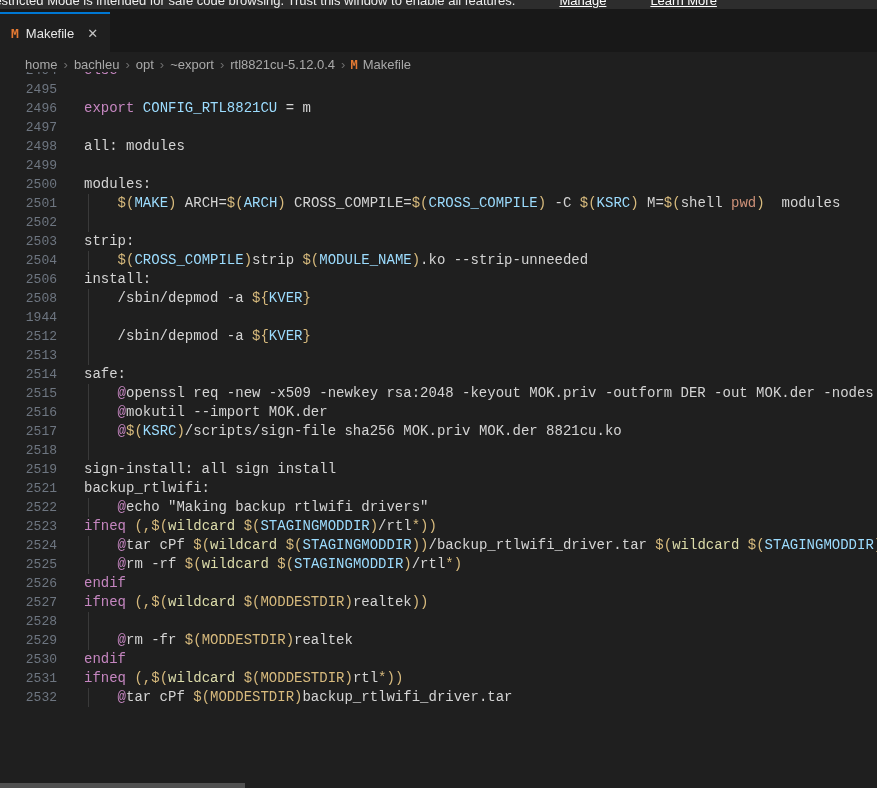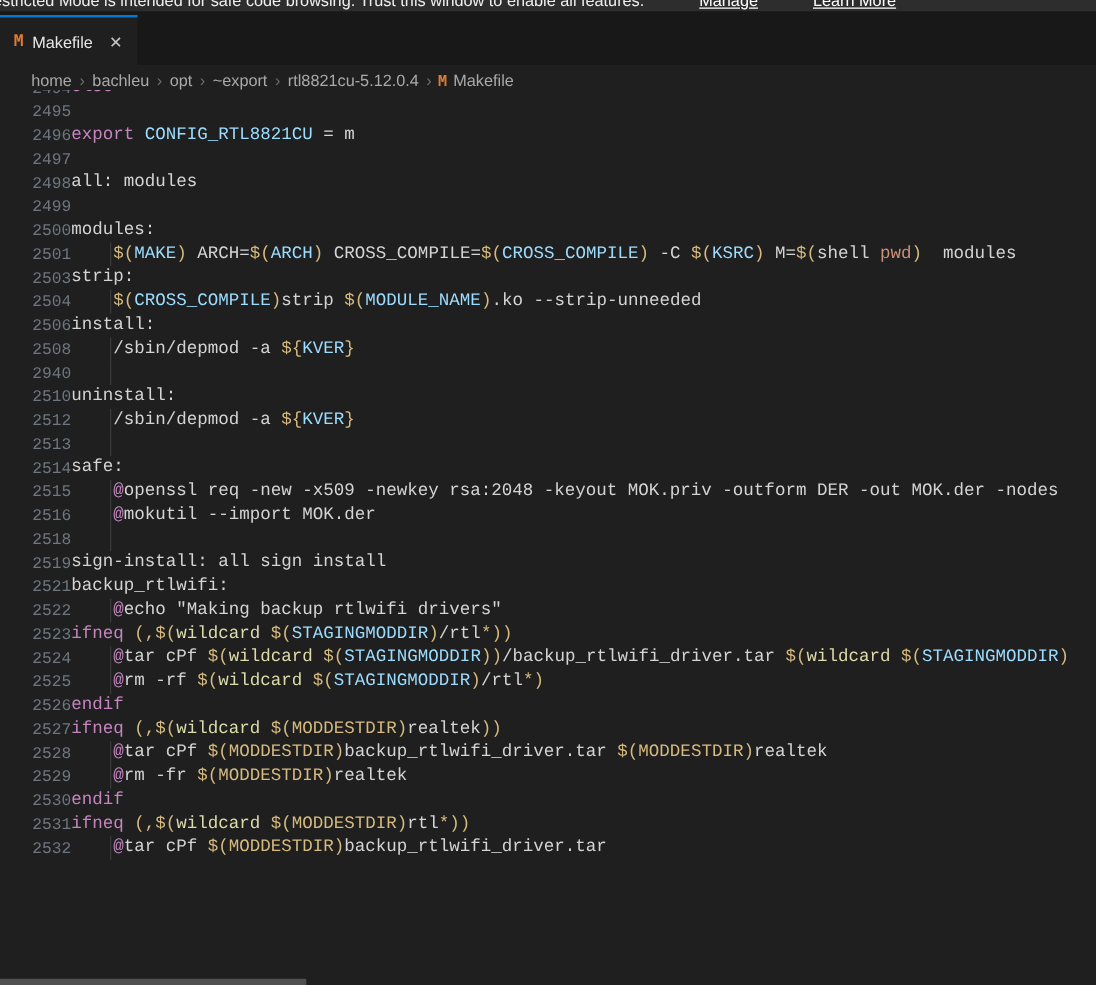--- a/index.html
+++ b/index.html
@@ -44,7 +44,7 @@
   }
   .ln{flex:none;width:57px;text-align:right;color:var(--line_number,#6e7681);
     font-size:13px;user-select:none;}
-  .lc{color:var(--code_text,#d4d4d4);}
+  .lc{margin-left:27px;color:var(--code_text,#d4d4d4);}
   .line.guide::before{
     content:"";position:absolute;left:88px;top:0;bottom:0;width:1px;
     background:var(--guide,#3a3a3a);

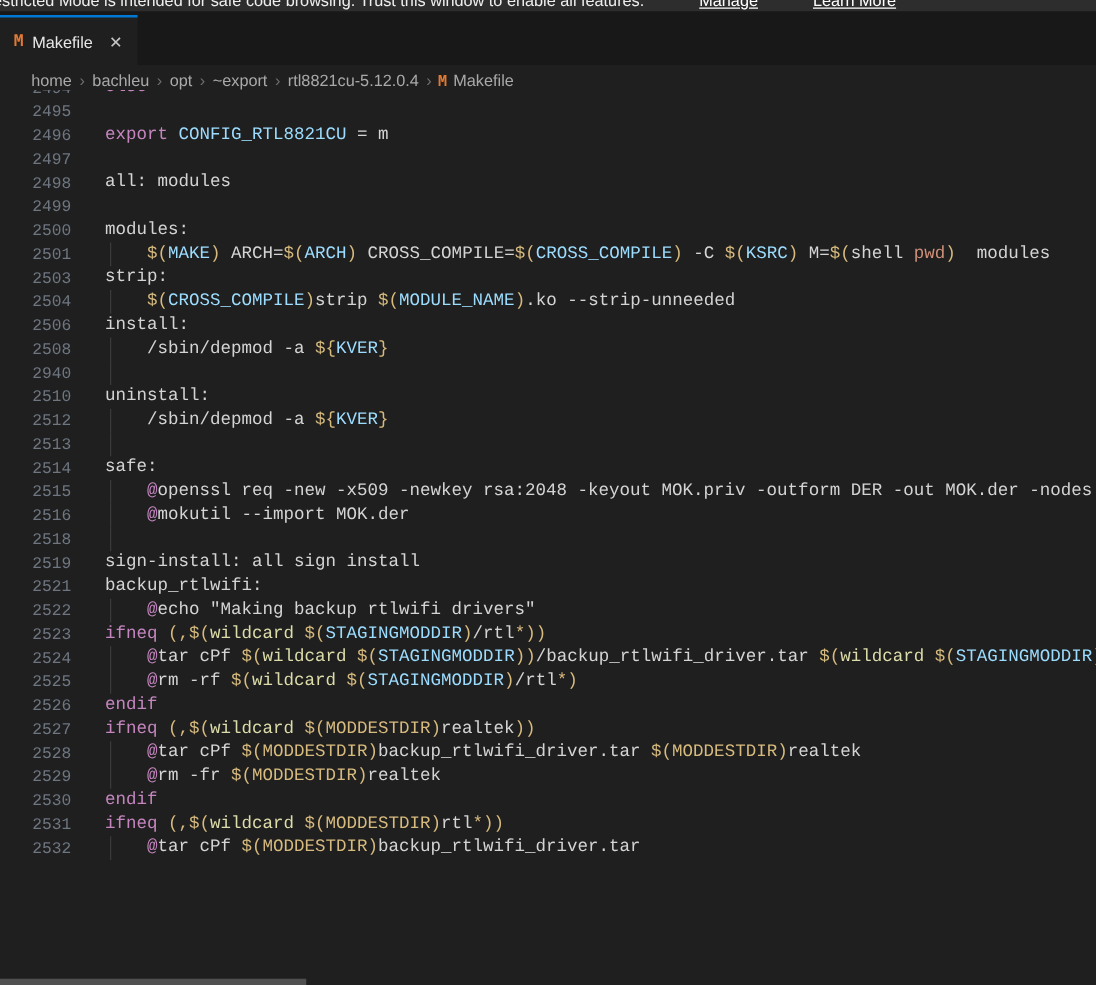--- a/index.html
+++ b/index.html
@@ -104,6 +104,7 @@
       <div class="line"><span class="ln">2499</span><span class="lc"></span></div>
       <div class="line"><span class="ln">2500</span><span class="lc"><span class="txt">modules:</span></span></div>
       <div class="line guide"><span class="ln">2501</span><span class="lc"><span class="txt">    </span><span class="punc">$(</span><span class="var">MAKE</span><span class="punc">)</span><span class="txt"> ARCH=</span><span class="punc">$(</span><span class="var">ARCH</span><span class="punc">)</span><span class="txt"> CROSS_COMPILE=</span><span class="punc">$(</span><span class="var">CROSS_COMPILE</span><span class="punc">)</span><span class="txt"> -C </span><span class="punc">$(</span><span class="var">KSRC</span><span class="punc">)</span><span class="txt"> M=</span><span class="punc">$(</span><span class="txt">shell </span><span class="str">pwd</span><span class="punc">)</span><span class="txt">  modules</span></span></div>
+      <div class="line guide"><span class="ln">2502</span><span class="lc"></span></div>
       <div class="line"><span class="ln">2503</span><span class="lc"><span class="txt">strip:</span></span></div>
       <div class="line guide"><span class="ln">2504</span><span class="lc"><span class="txt">    </span><span class="punc">$(</span><span class="var">CROSS_COMPILE</span><span class="punc">)</span><span class="txt">strip </span><span class="punc">$(</span><span class="var">MODULE_NAME</span><span class="punc">)</span><span class="txt">.ko --strip-unneeded</span></span></div>
       <div class="line"><span class="ln">2506</span><span class="lc"><span class="txt">install:</span></span></div>

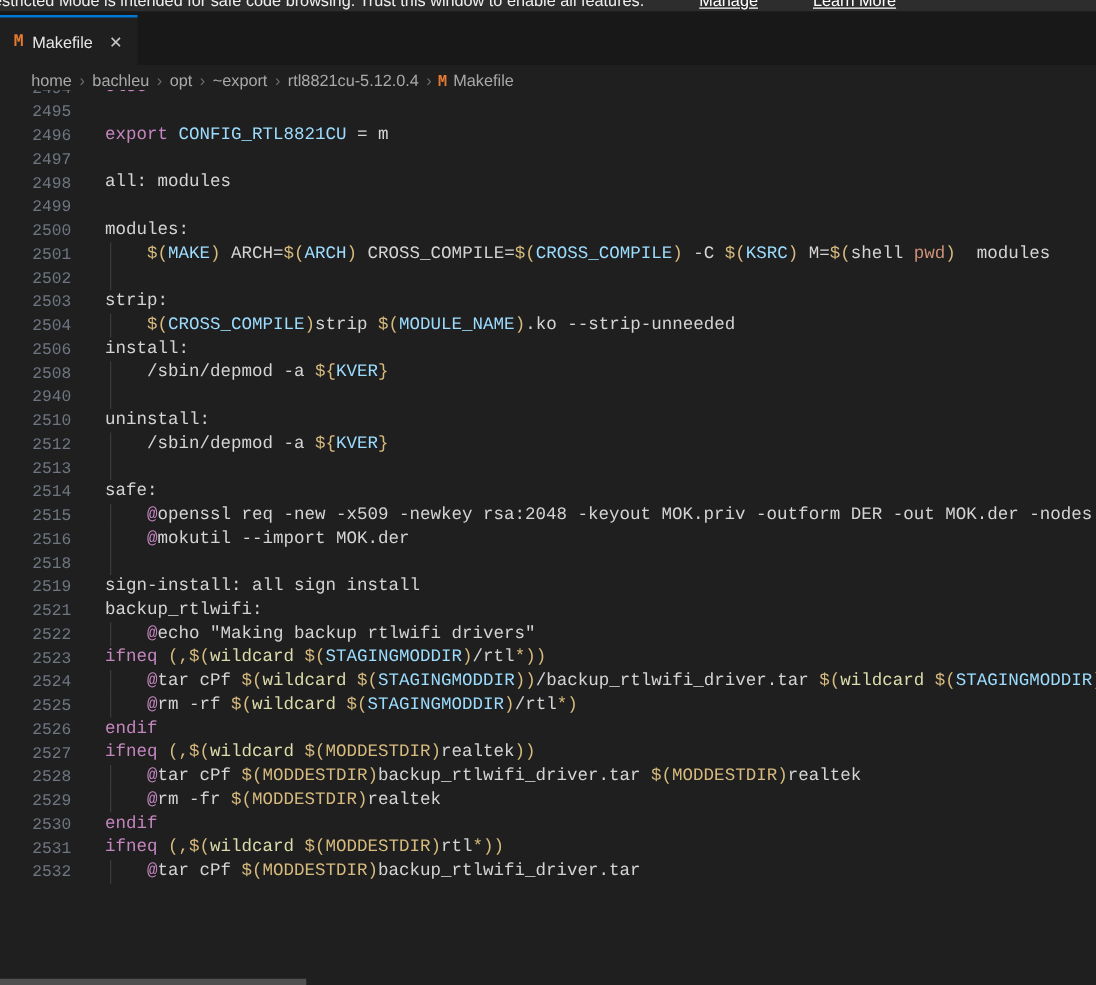--- a/index.html
+++ b/index.html
@@ -109,7 +109,7 @@
       <div class="line guide"><span class="ln">2504</span><span class="lc"><span class="txt">    </span><span class="punc">$(</span><span class="var">CROSS_COMPILE</span><span class="punc">)</span><span class="txt">strip </span><span class="punc">$(</span><span class="var">MODULE_NAME</span><span class="punc">)</span><span class="txt">.ko --strip-unneeded</span></span></div>
       <div class="line"><span class="ln">2506</span><span class="lc"><span class="txt">install:</span></span></div>
       <div class="line guide"><span class="ln">2508</span><span class="lc"><span class="txt">    /sbin/depmod -a </span><span class="punc">${</span><span class="var">KVER</span><span class="punc">}</span></span></div>
-      <div class="line guide"><span class="ln">2940</span><span class="lc"></span></div>
+      <div class="line guide"><span class="ln">1944</span><span class="lc"></span></div>
       <div class="line"><span class="ln">2510</span><span class="lc"><span class="txt">uninstall:</span></span></div>
       <div class="line guide"><span class="ln">2512</span><span class="lc"><span class="txt">    /sbin/depmod -a </span><span class="punc">${</span><span class="var">KVER</span><span class="punc">}</span></span></div>
       <div class="line guide"><span class="ln">2513</span><span class="lc"></span></div>

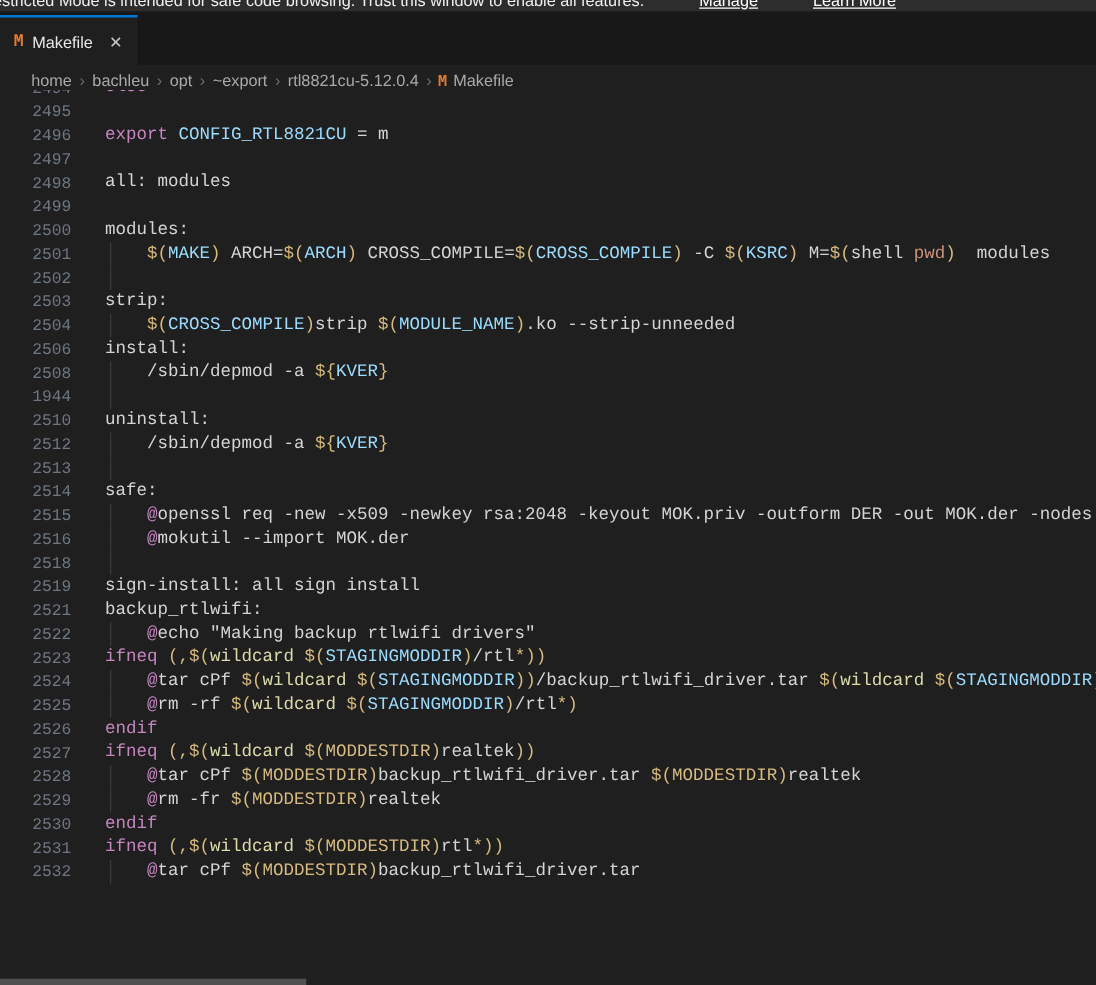--- a/index.html
+++ b/index.html
@@ -110,7 +110,6 @@
       <div class="line"><span class="ln">2506</span><span class="lc"><span class="txt">install:</span></span></div>
       <div class="line guide"><span class="ln">2508</span><span class="lc"><span class="txt">    /sbin/depmod -a </span><span class="punc">${</span><span class="var">KVER</span><span class="punc">}</span></span></div>
       <div class="line guide"><span class="ln">1944</span><span class="lc"></span></div>
-      <div class="line"><span class="ln">2510</span><span class="lc"><span class="txt">uninstall:</span></span></div>
       <div class="line guide"><span class="ln">2512</span><span class="lc"><span class="txt">    /sbin/depmod -a </span><span class="punc">${</span><span class="var">KVER</span><span class="punc">}</span></span></div>
       <div class="line guide"><span class="ln">2513</span><span class="lc"></span></div>
       <div class="line"><span class="ln">2514</span><span class="lc"><span class="txt">safe:</span></span></div>

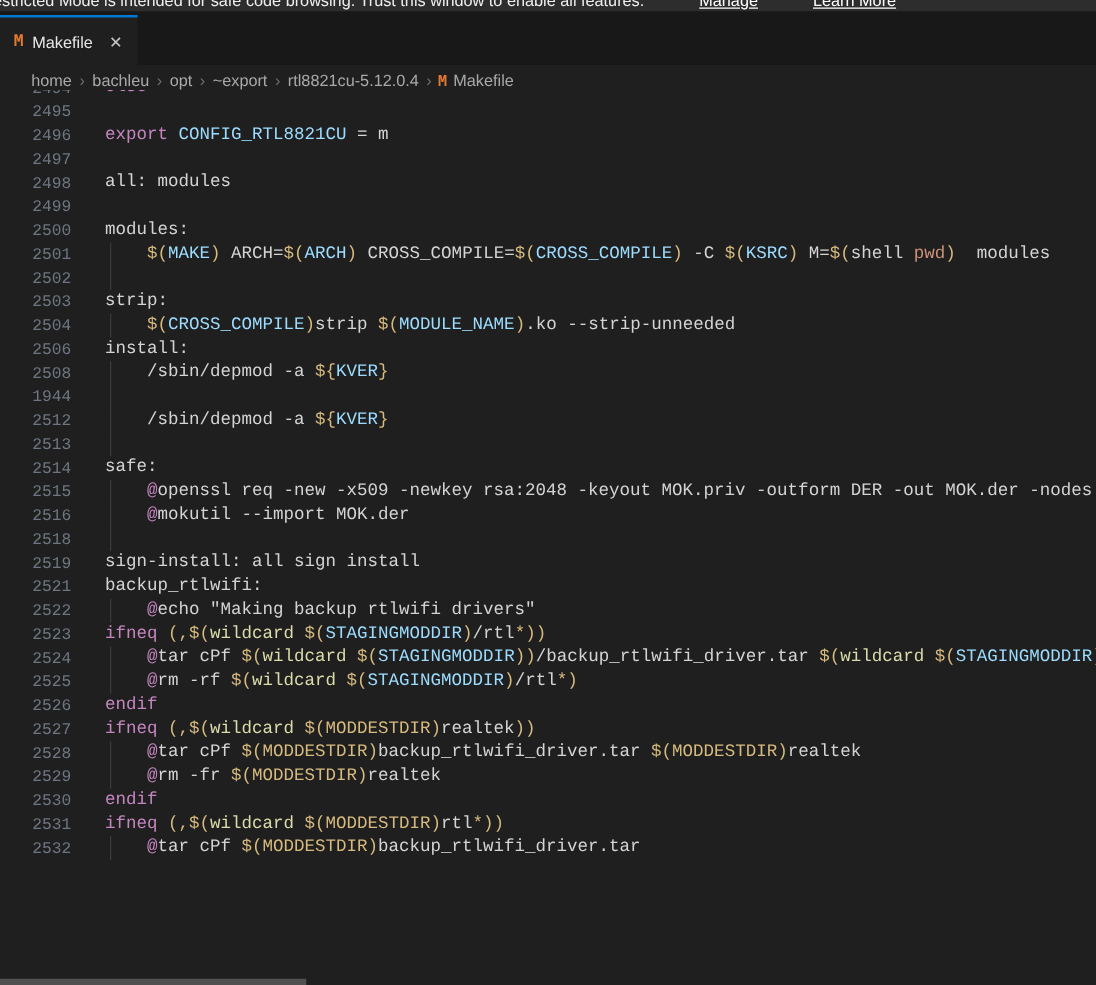--- a/index.html
+++ b/index.html
@@ -115,6 +115,7 @@
       <div class="line"><span class="ln">2514</span><span class="lc"><span class="txt">safe:</span></span></div>
       <div class="line guide"><span class="ln">2515</span><span class="lc"><span class="txt">    </span><span class="kw">@</span><span class="txt">openssl req -new -x509 -newkey rsa:2048 -keyout MOK.priv -outform DER -out MOK.der -nodes</span></span></div>
       <div class="line guide"><span class="ln">2516</span><span class="lc"><span class="txt">    </span><span class="kw">@</span><span class="txt">mokutil --import MOK.der</span></span></div>
+      <div class="line guide"><span class="ln">2517</span><span class="lc"><span class="txt">    </span><span class="kw">@</span><span class="punc">$(</span><span class="var">KSRC</span><span class="punc">)</span><span class="txt">/scripts/sign-file sha256 MOK.priv MOK.der 8821cu.ko</span></span></div>
       <div class="line guide"><span class="ln">2518</span><span class="lc"></span></div>
       <div class="line"><span class="ln">2519</span><span class="lc"><span class="txt">sign-install: all sign install</span></span></div>
       <div class="line"><span class="ln">2521</span><span class="lc"><span class="txt">backup_rtlwifi:</span></span></div>

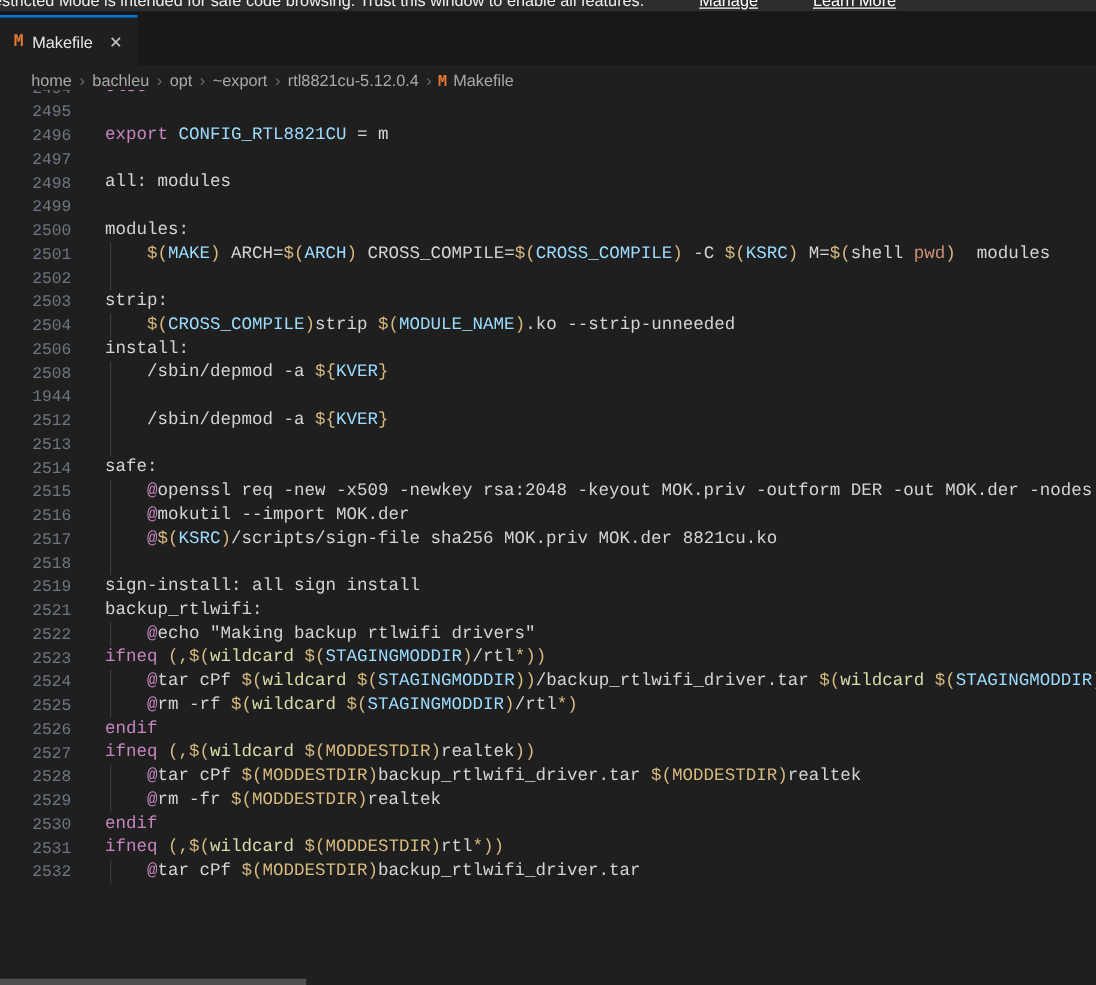--- a/index.html
+++ b/index.html
@@ -125,7 +125,7 @@
       <div class="line guide"><span class="ln">2525</span><span class="lc"><span class="txt">    </span><span class="kw">@</span><span class="txt">rm -rf </span><span class="punc">$(</span><span class="fn">wildcard</span><span class="txt"> </span><span class="punc">$(</span><span class="var">STAGINGMODDIR</span><span class="punc">)</span><span class="txt">/rtl</span><span class="punc">*)</span></span></div>
       <div class="line"><span class="ln">2526</span><span class="lc"><span class="kw">endif</span></span></div>
       <div class="line"><span class="ln">2527</span><span class="lc"><span class="kw">ifneq</span><span class="txt"> </span><span class="punc">(,$(</span><span class="fn">wildcard</span><span class="txt"> </span><span class="punc">$(MODDESTDIR)</span><span class="txt">realtek</span><span class="punc">))</span></span></div>
-      <div class="line guide"><span class="ln">2528</span><span class="lc"><span class="txt">    </span><span class="kw">@</span><span class="txt">tar cPf </span><span class="punc">$(MODDESTDIR)</span><span class="txt">backup_rtlwifi_driver.tar </span><span class="punc">$(MODDESTDIR)</span><span class="txt">realtek</span></span></div>
+      <div class="line guide"><span class="ln">2528</span></div>
       <div class="line guide"><span class="ln">2529</span><span class="lc"><span class="txt">    </span><span class="kw">@</span><span class="txt">rm -fr </span><span class="punc">$(MODDESTDIR)</span><span class="txt">realtek</span></span></div>
       <div class="line"><span class="ln">2530</span><span class="lc"><span class="kw">endif</span></span></div>
       <div class="line"><span class="ln">2531</span><span class="lc"><span class="kw">ifneq</span><span class="txt"> </span><span class="punc">(,$(</span><span class="fn">wildcard</span><span class="txt"> </span><span class="punc">$(MODDESTDIR)</span><span class="txt">rtl</span><span class="punc">*))</span></span></div>

